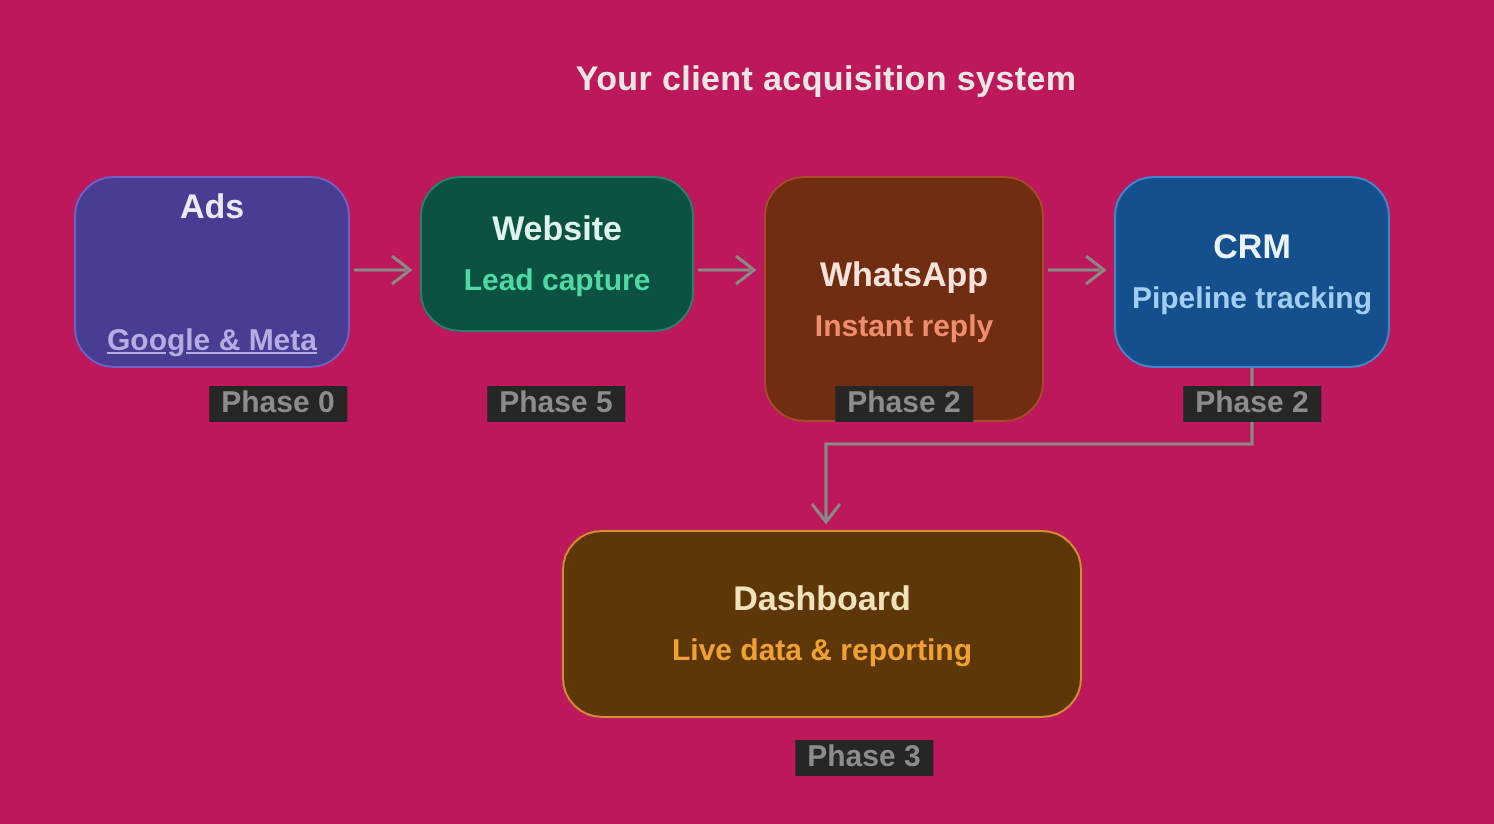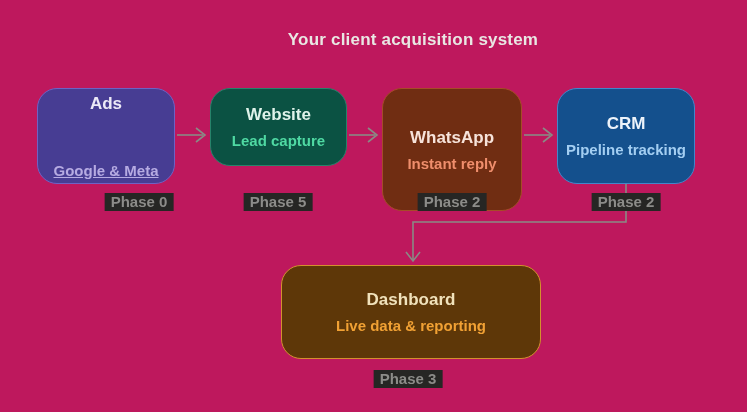--- a/index.html
+++ b/index.html
@@ -86,7 +86,7 @@
   .phase-1 { left: 278px;   top: 193px; }
   .phase-2a{ left: 452px;   top: 193px; }
   .phase-2b{ left: 626px;   top: 193px; }
-  .phase-3 { left: 408px;   top: 370px; }
+  .phase-3 { left: 432px;   top: 370px; }
 </style>
 </head>
 <body>

